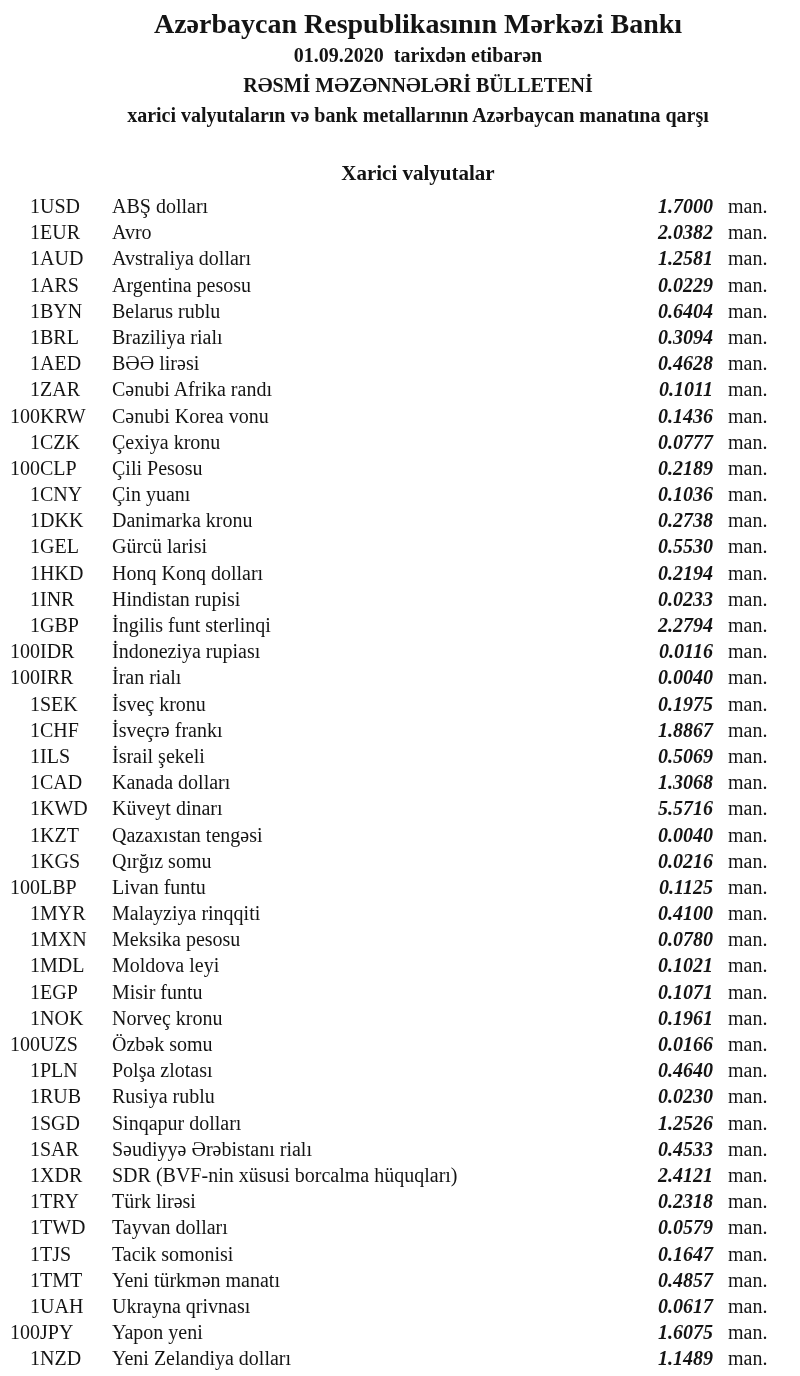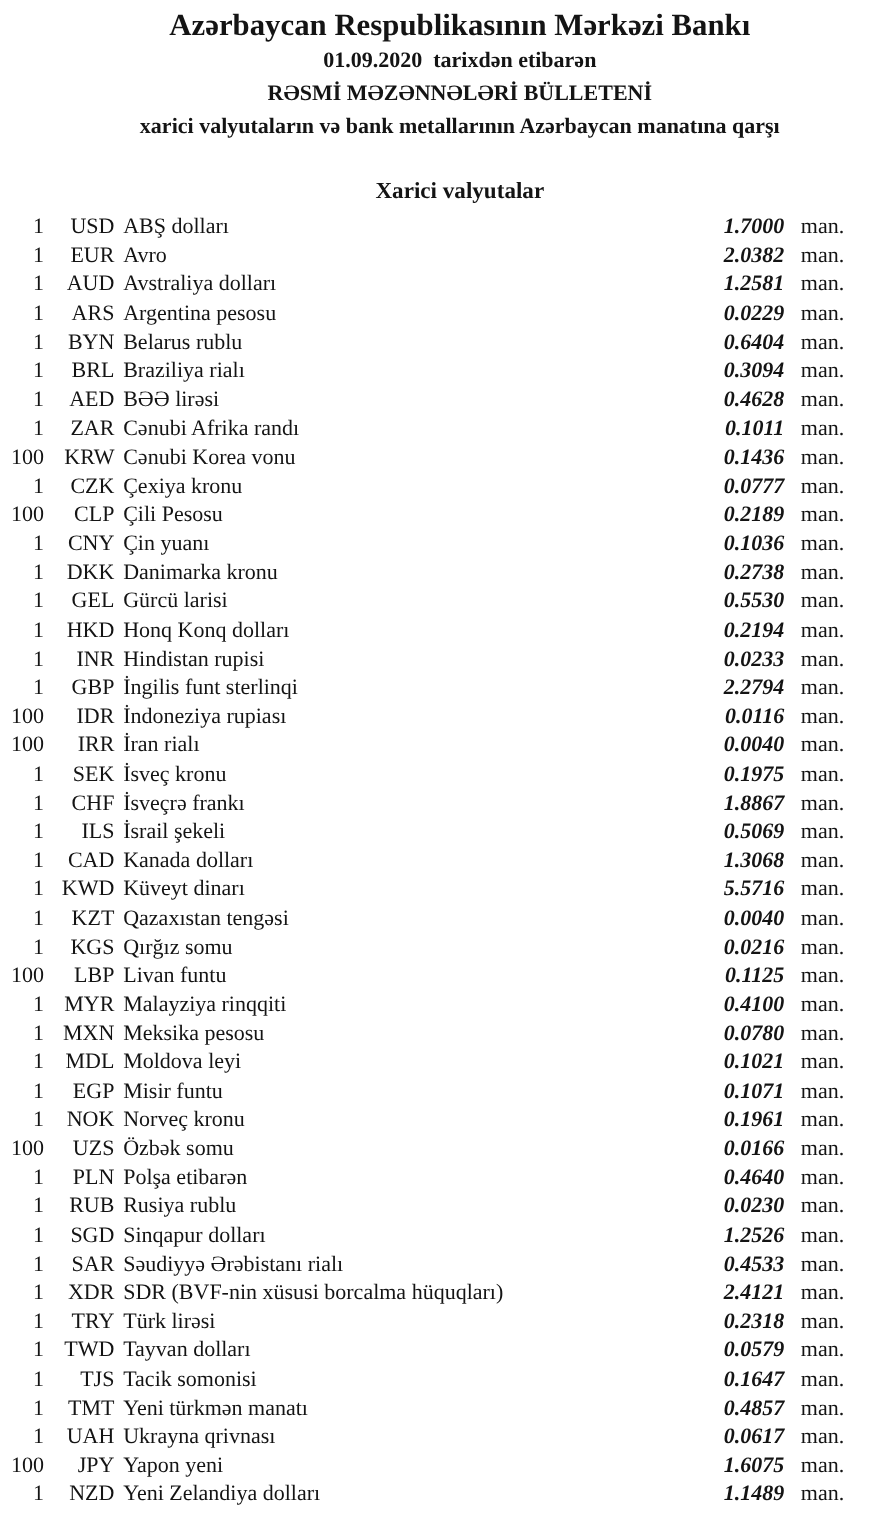--- a/index.html
+++ b/index.html
@@ -59,7 +59,7 @@
     white-space: nowrap;
   }
   .cell-qty  { text-align: right; }
-  .cell-code { text-align: right; }
+  .cell-code { text-align: left; }
   .cell-name { padding-left: 8px; overflow: hidden; }
   .cell-rate { text-align: right; font-weight: bold; font-style: italic; }
   .cell-unit { padding-left: 15px; }

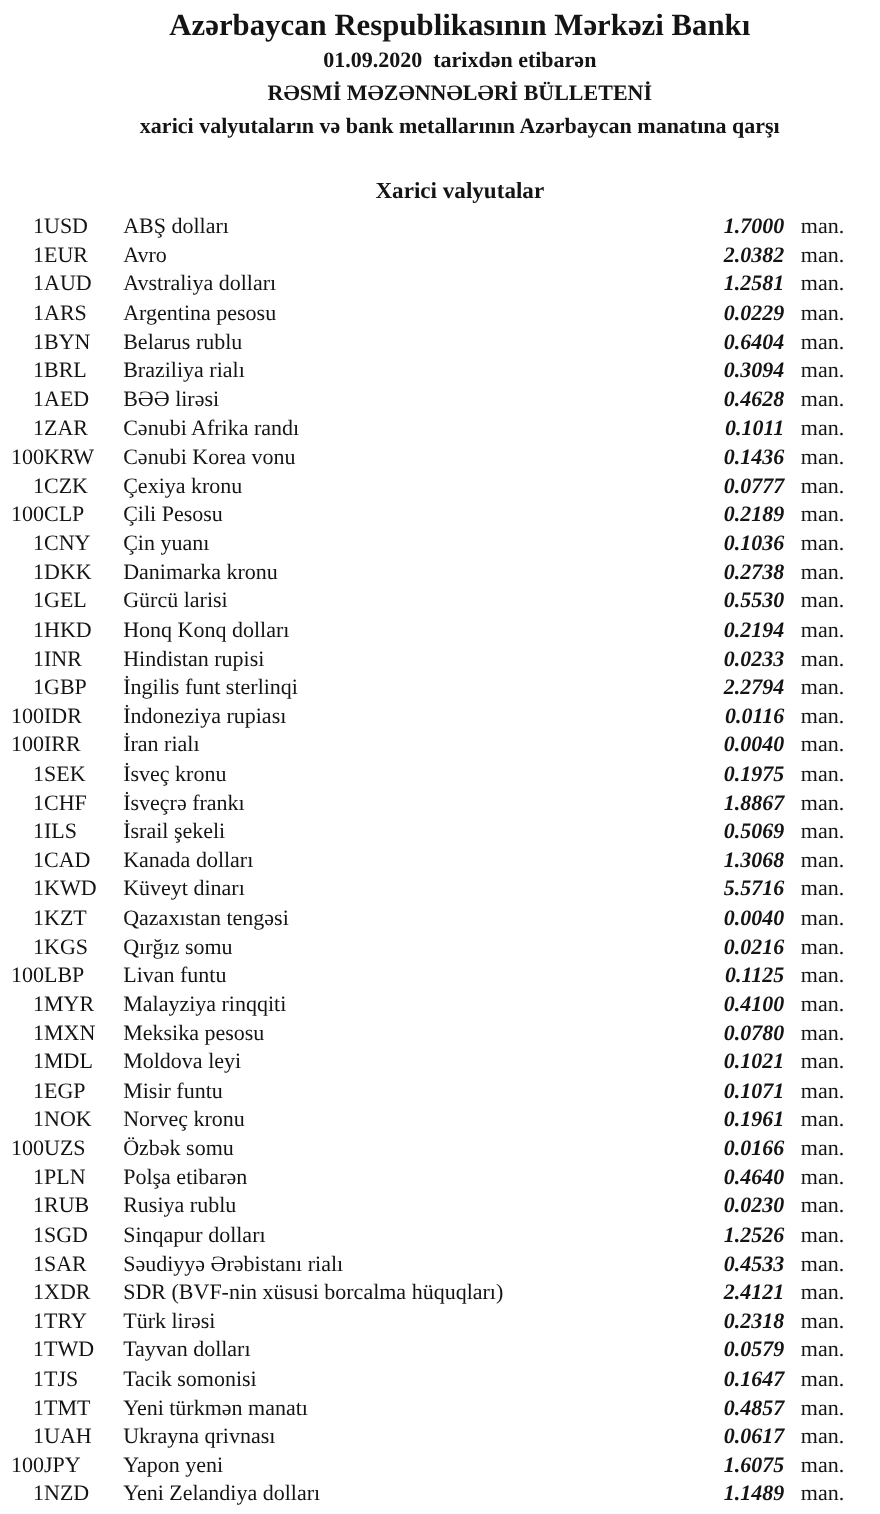--- a/index.html
+++ b/index.html
@@ -348,7 +348,7 @@
   <div class="row">
     <span class="cell-qty">1</span>
     <span class="cell-code">PLN</span>
-    <span class="cell-name">Polşa etibarən</span>
+    <span class="cell-name">Polşa zlotası</span>
     <span class="cell-rate">0.4640</span>
     <span class="cell-unit">man.</span>
   </div>

